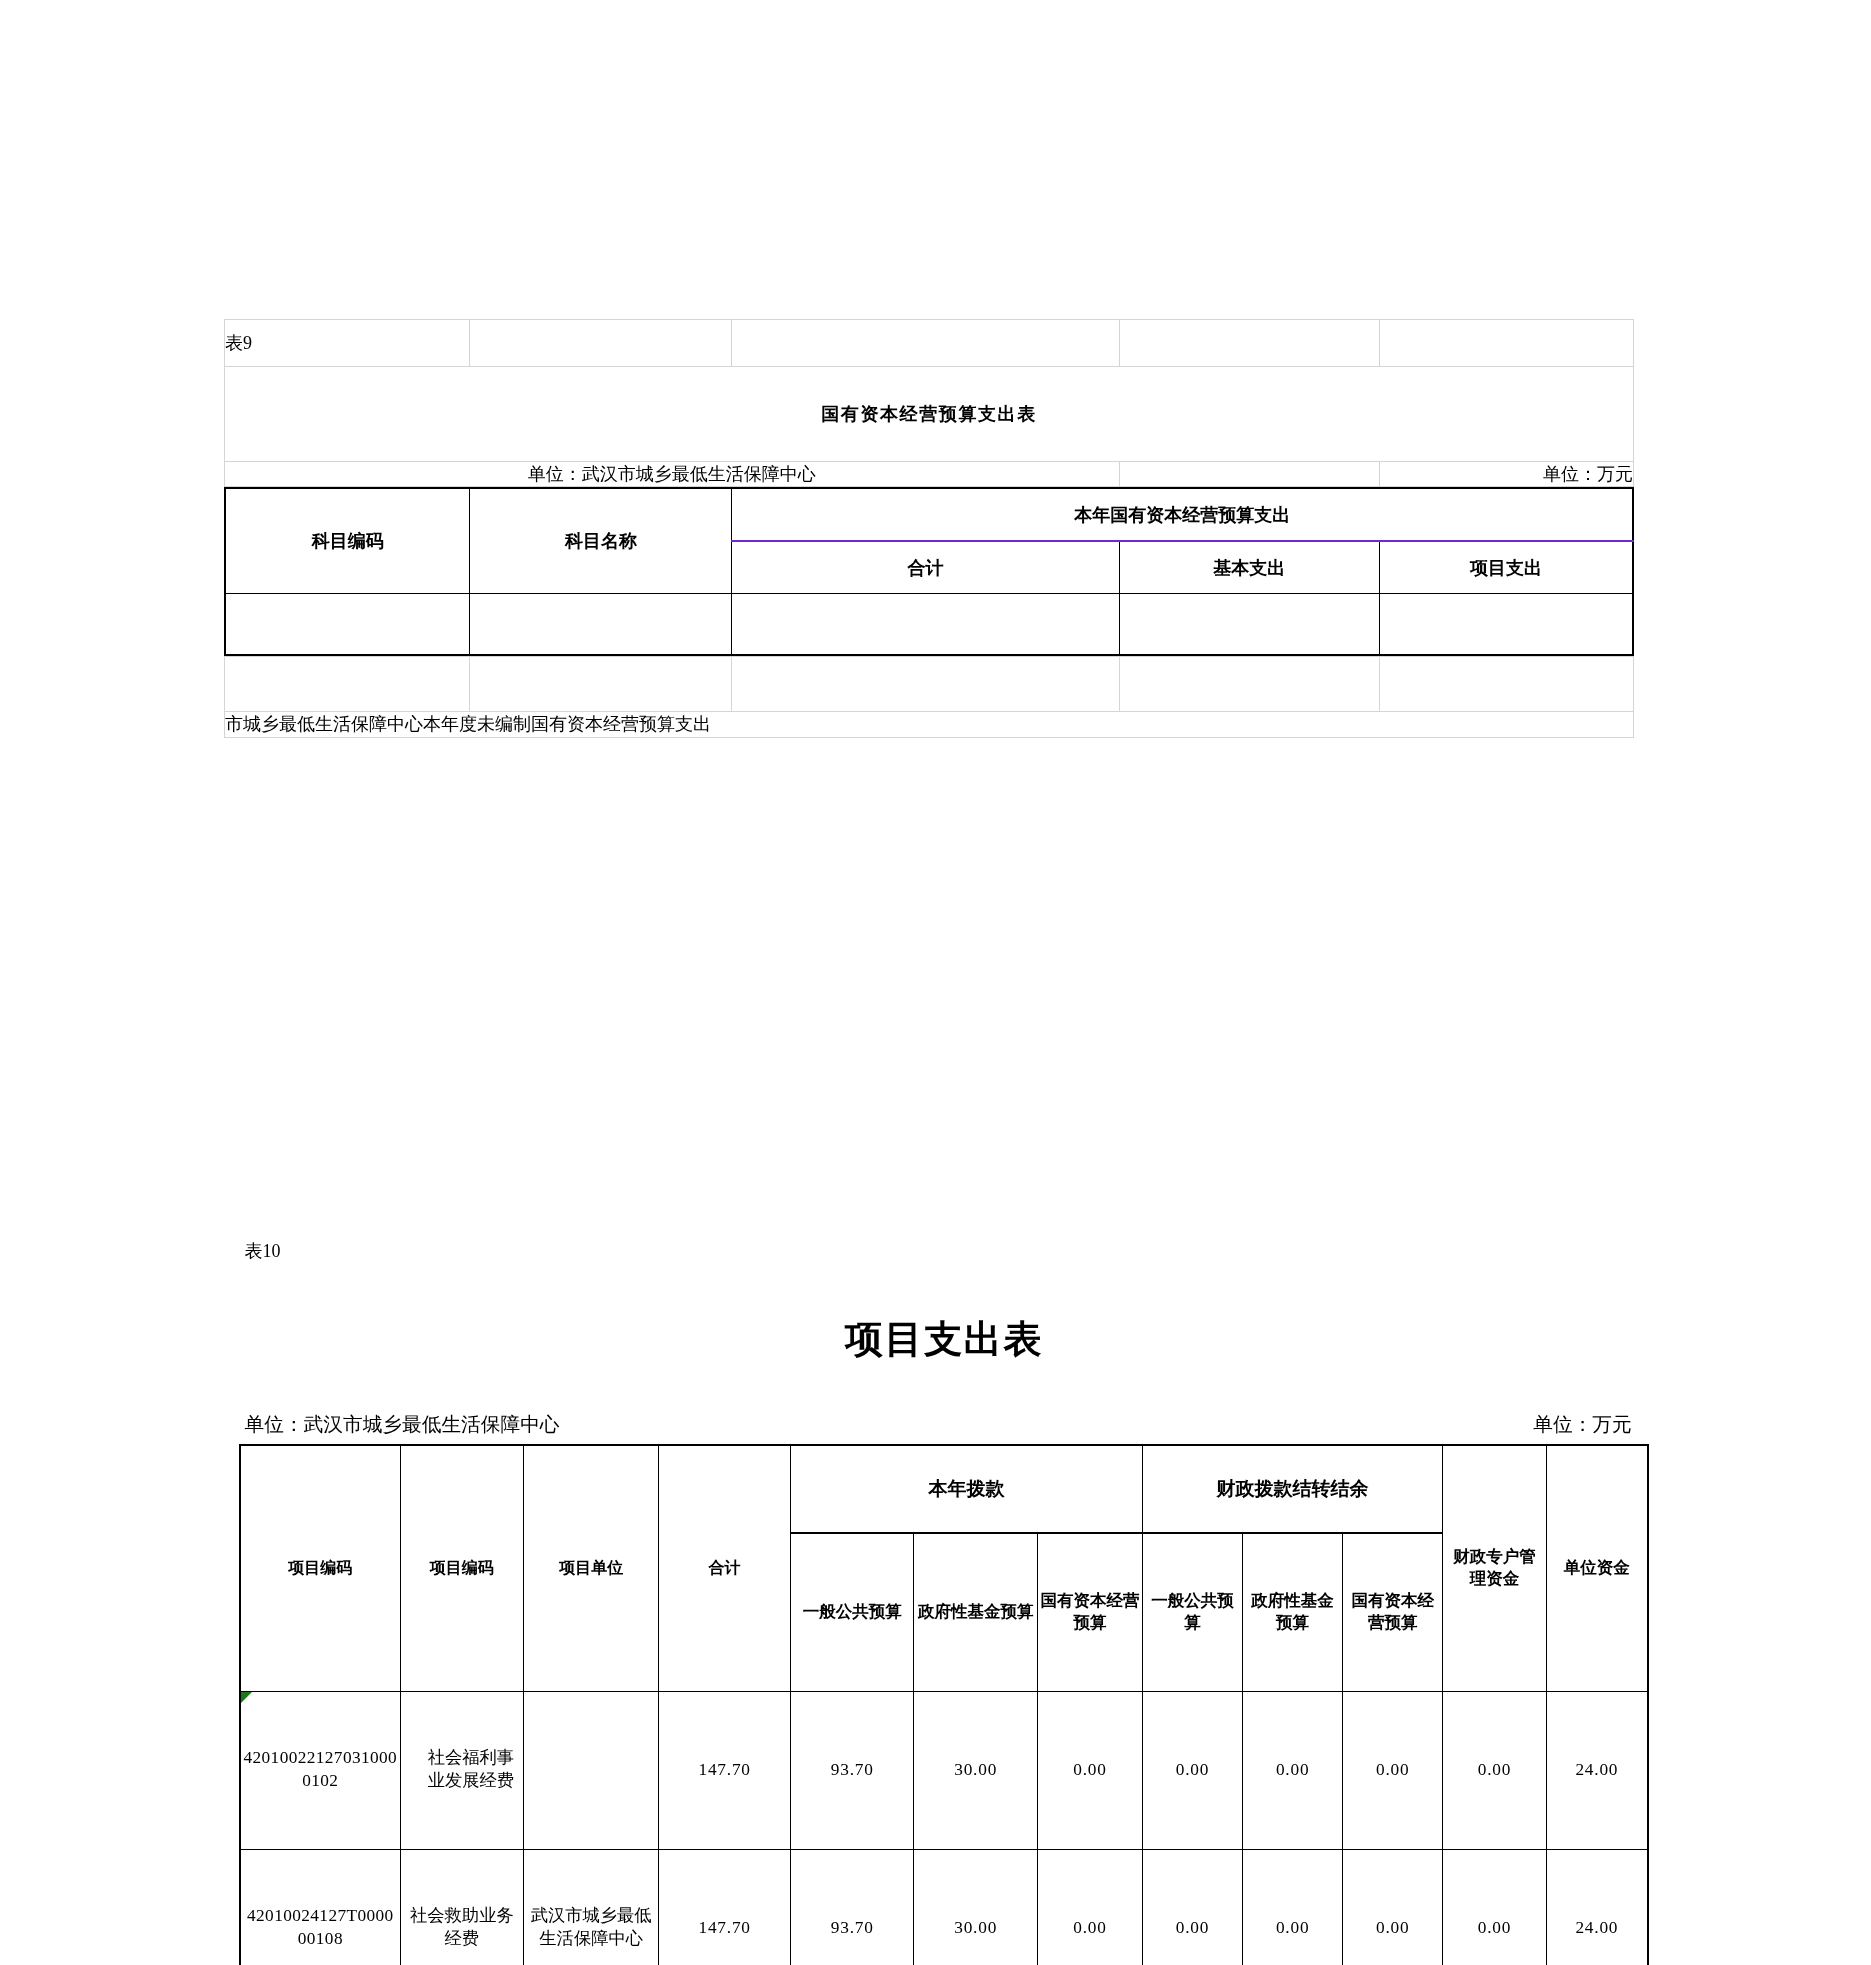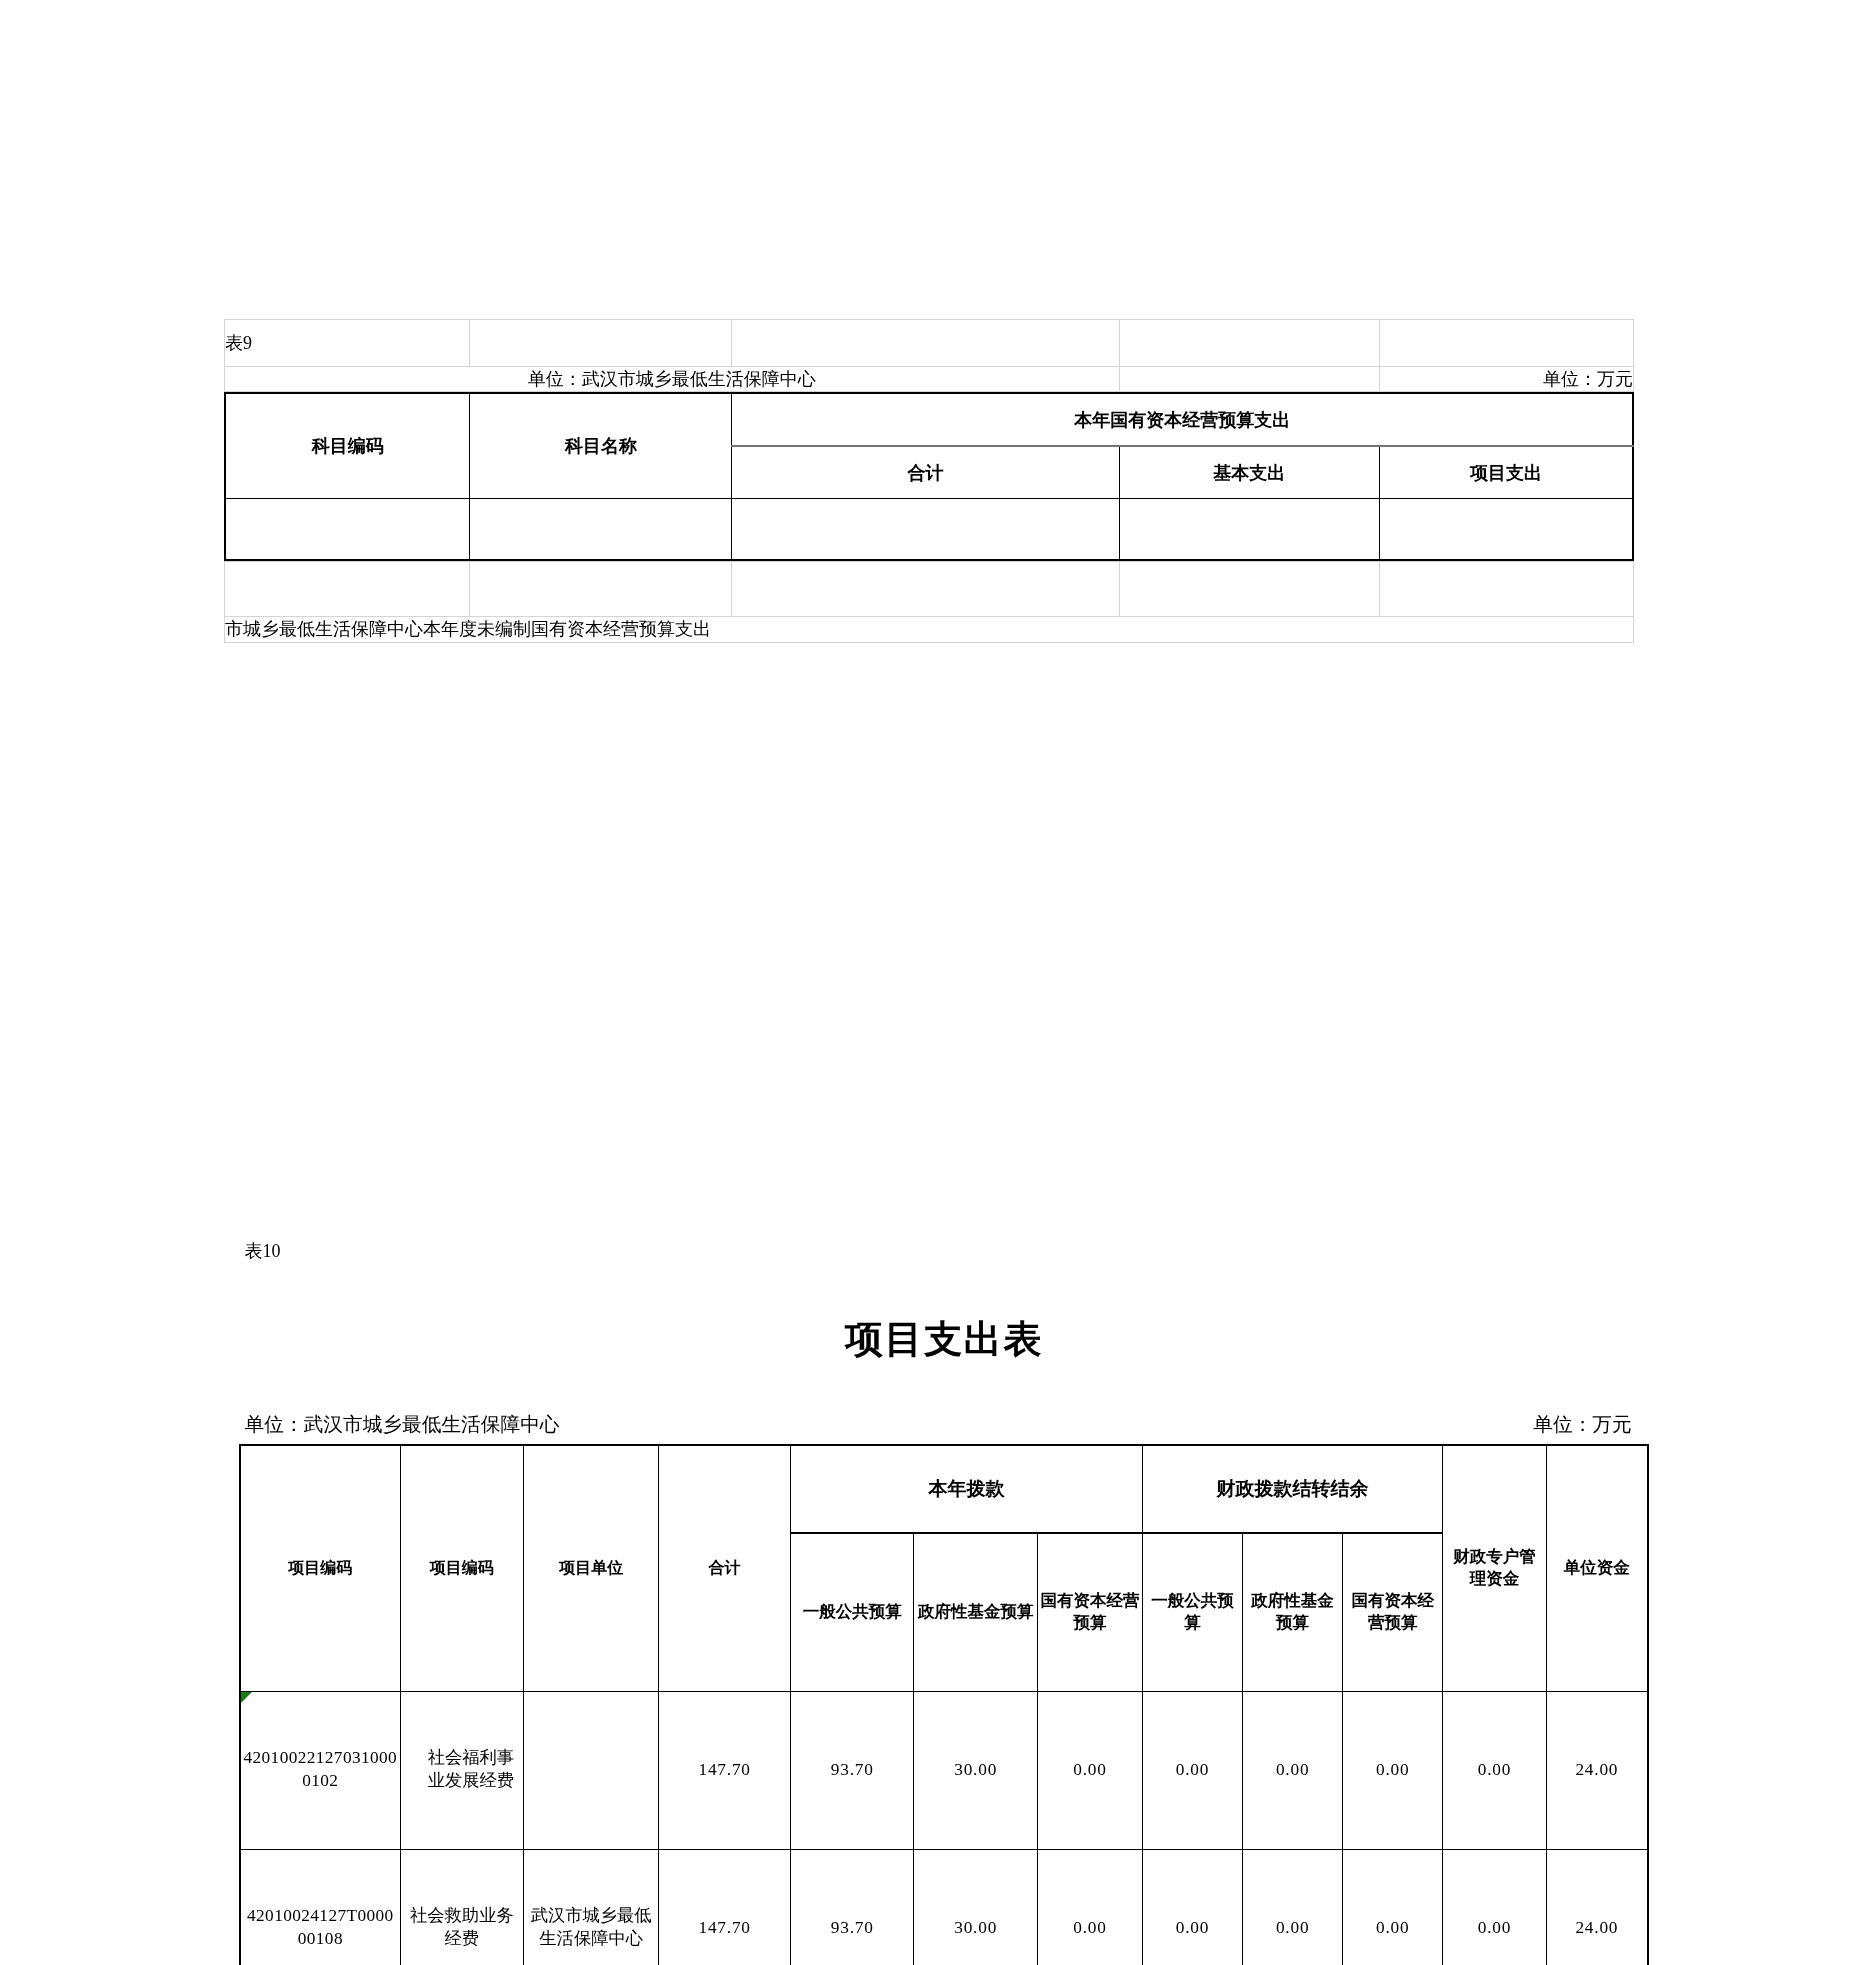--- a/index.html
+++ b/index.html
@@ -183,6 +183,9 @@
         <td class="gl h-blank-1"></td>
       </tr>
 
+      <tr>
+        <td class="gl t9-title" colspan="5">国有资本经营预算支出表</td>
+      </tr>
 
       <tr>
         <td class="gl t9-unit-left" colspan="3">单位：武汉市城乡最低生活保障中心</td>

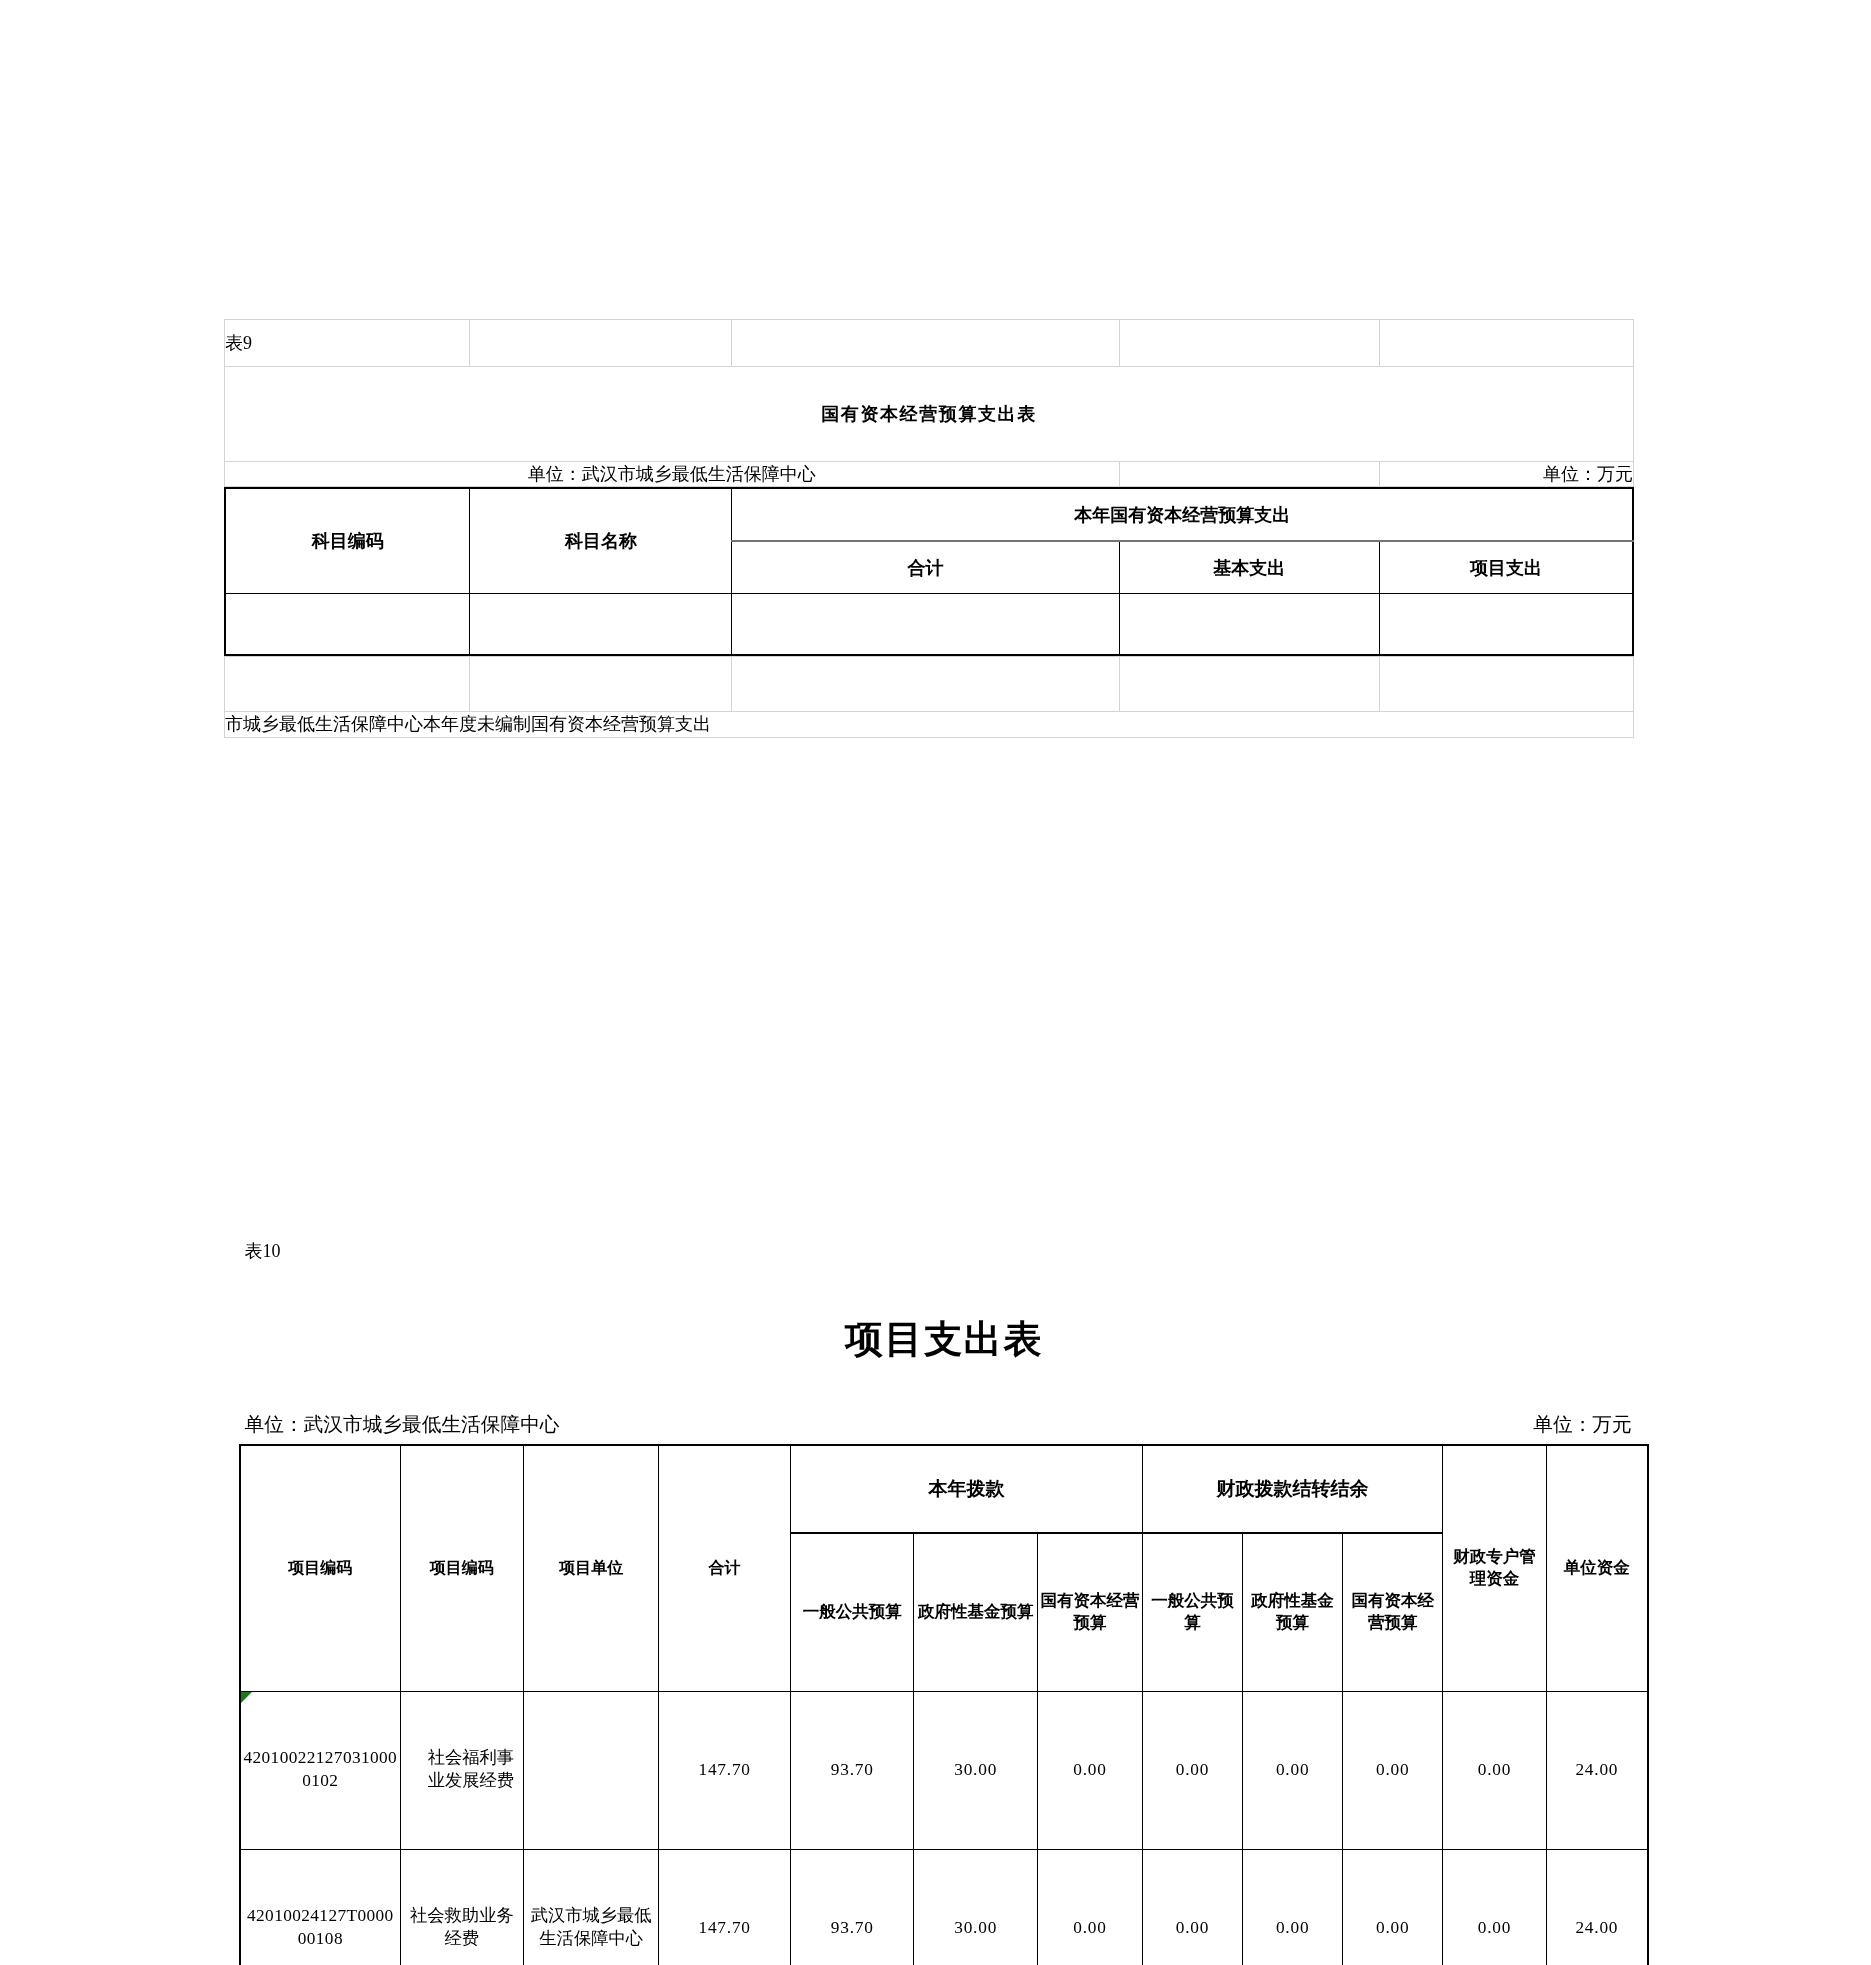--- a/index.html
+++ b/index.html
@@ -207,7 +207,7 @@
           <tr>
         <td class="bk-thin t9-hdr" rowspan="2" style="height:102px;">科目编码</td>
         <td class="bk-thin t9-hdr" rowspan="2">科目名称</td>
-        <td class="bk-thin t9-hdr" colspan="3" style="height:51px;border-bottom:2px solid #737373;margin-top:26px;">本年国有资本经营预算支出</td>
+        <td class="bk-thin t9-hdr" colspan="3" style="height:51px;border-bottom:2px solid #6d28d9;margin-top:26px;">本年国有资本经营预算支出</td>
       </tr>
       <tr>
         <td class="bk-thin t9-hdr" style="height:51px;">合计</td>

